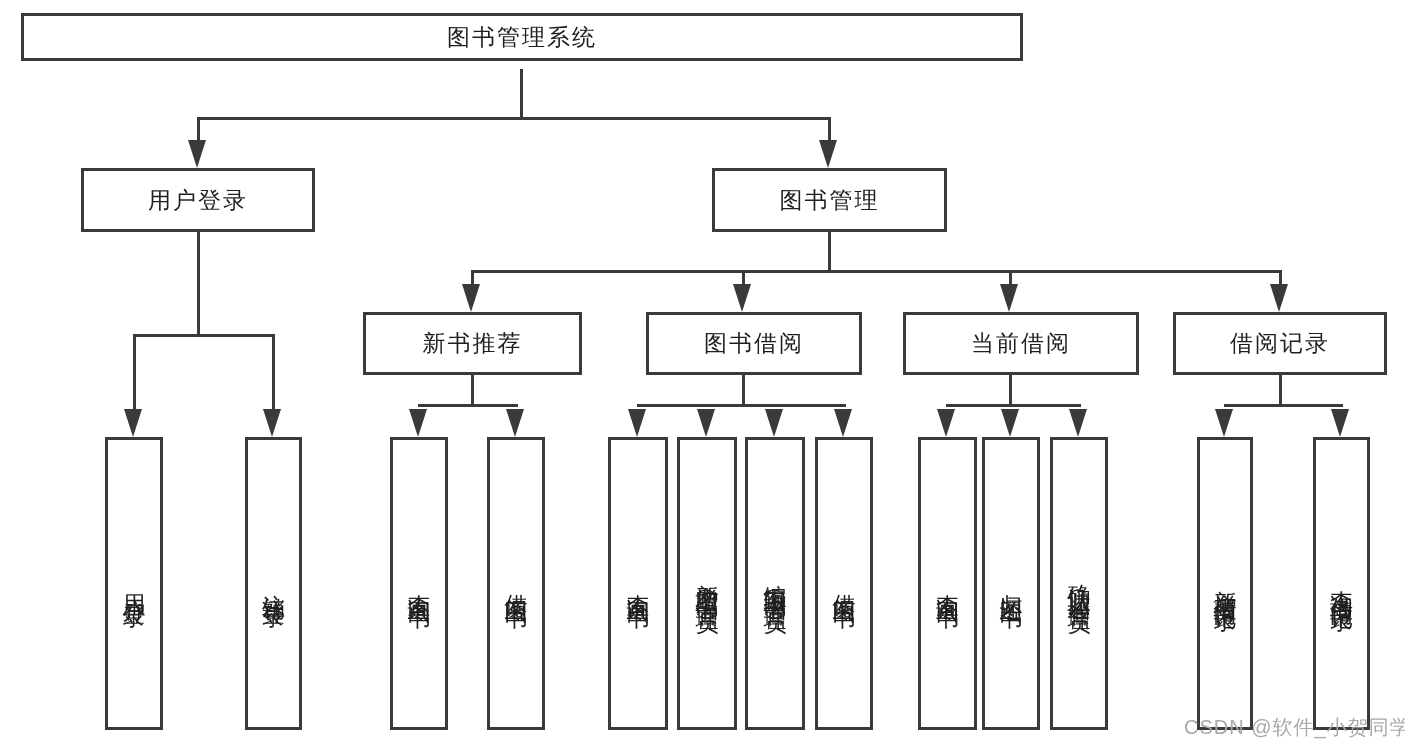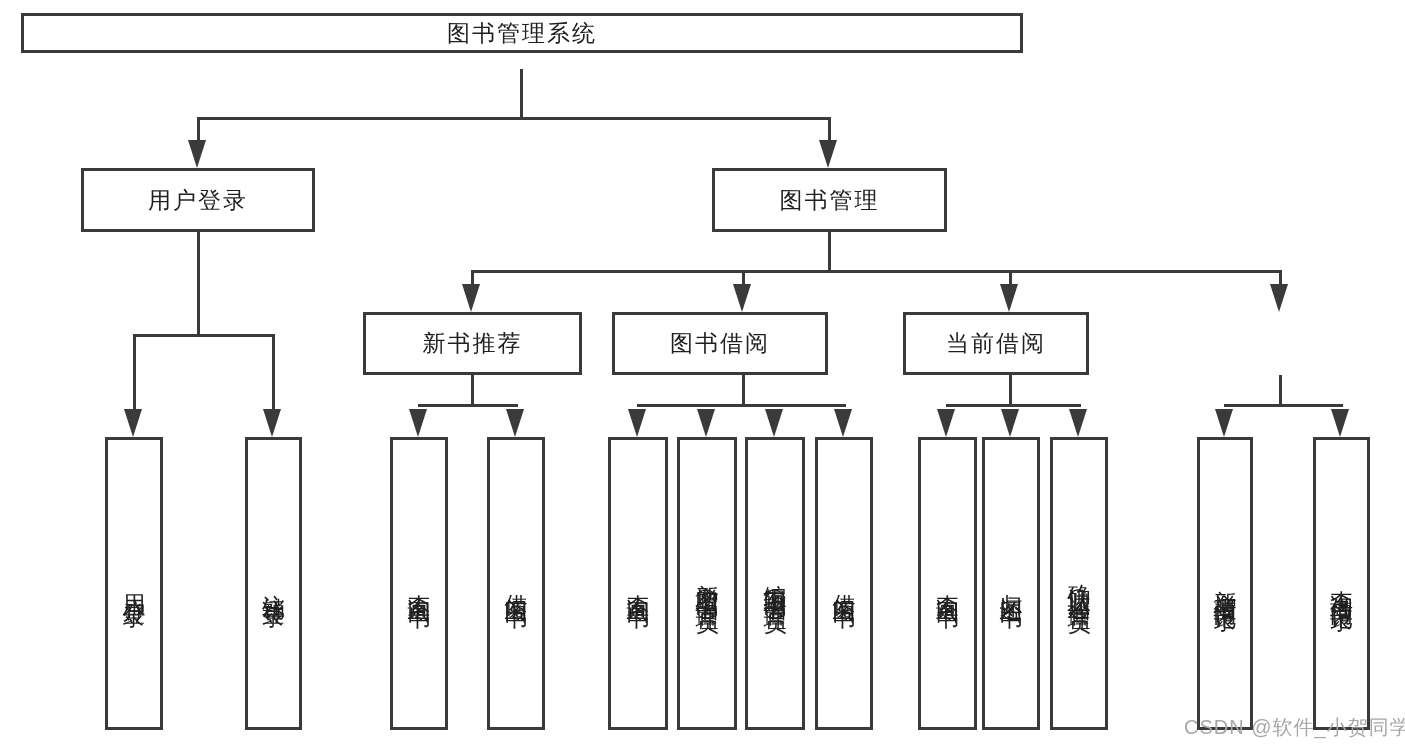--- a/index.html
+++ b/index.html
@@ -36,7 +36,7 @@
 
 <div class="canvas">
 
-  <div class="node h" style="left:21px;top:13px;width:1002px;height:40px;">图书管理系统</div>
+  <div class="node h" style="left:21px;top:13px;width:1002px;height:48px;">图书管理系统</div>
 
   <div class="node h" style="left:81px;top:168px;width:234px;height:64px;">用户登录</div>
 

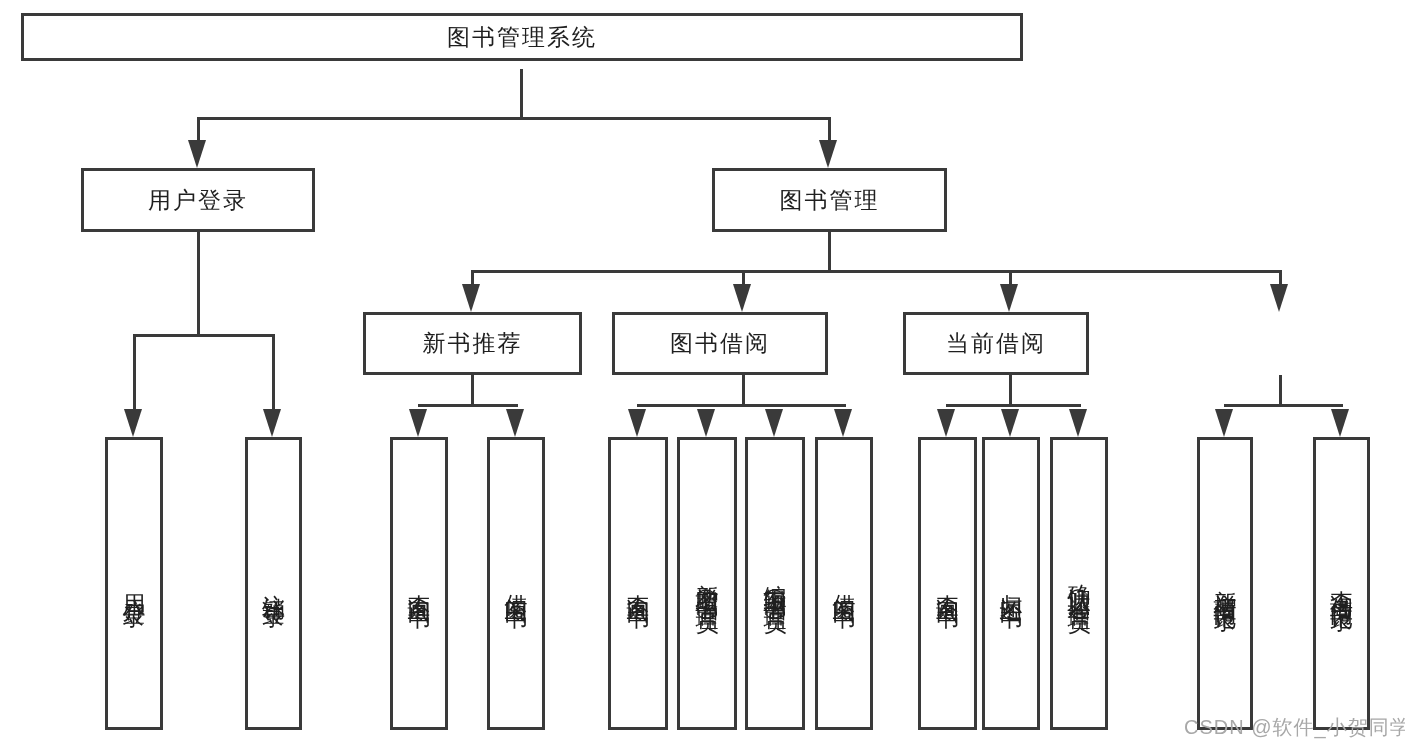--- a/index.html
+++ b/index.html
@@ -44,7 +44,7 @@
 
   <div class="node h" style="left:712px;top:168px;width:235px;height:64px;">图书管理</div>
 
-  <div class="node h" style="left:612px;top:312px;width:216px;height:63px;">图书借阅</div>
+  <div class="node h" style="left:646px;top:312px;width:216px;height:63px;">图书借阅</div>
 
   <div class="node h" style="left:903px;top:312px;width:186px;height:63px;">当前借阅</div>
 

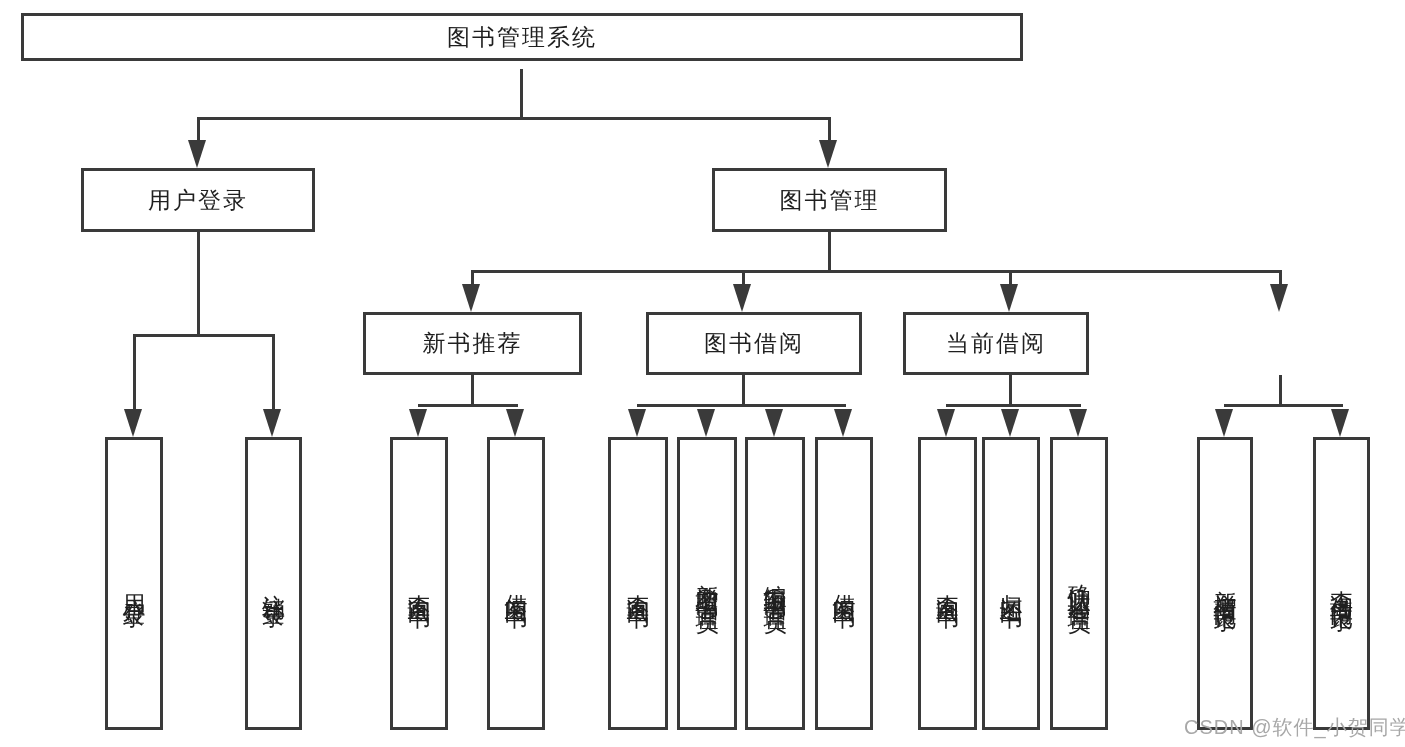--- a/index.html
+++ b/index.html
@@ -46,7 +46,7 @@
 
   <div class="node h" style="left:646px;top:312px;width:216px;height:63px;">图书借阅</div>
 
-  <div class="node h" style="left:903px;top:312px;width:186px;height:63px;">当前借阅</div>
+  <div class="node h" style="left:903px;top:312px;width:236px;height:63px;">当前借阅</div>
 
 
   <div class="node v" style="left:105px;top:437px;width:58px;height:293px;">用户登录</div>

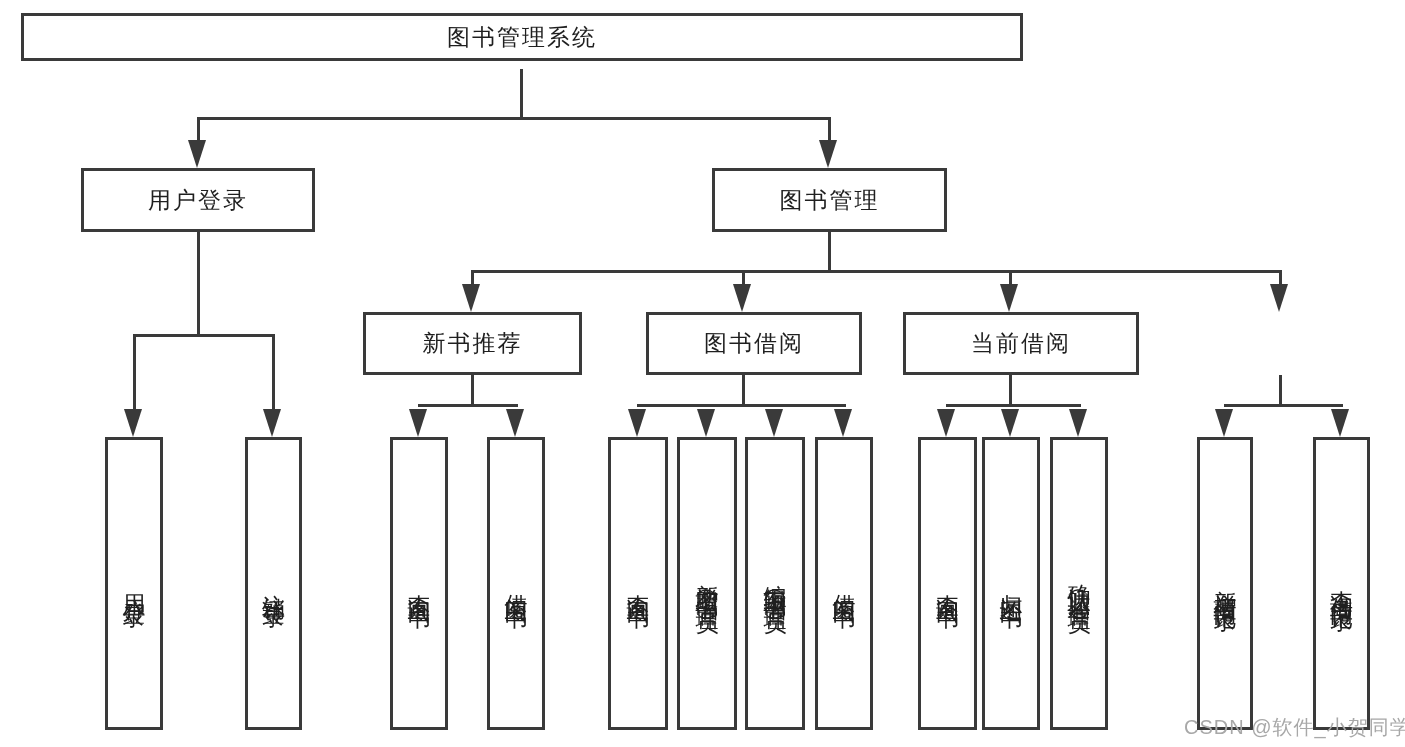--- a/index.html
+++ b/index.html
@@ -48,6 +48,7 @@
 
   <div class="node h" style="left:903px;top:312px;width:236px;height:63px;">当前借阅</div>
 
+  <div class="node h" style="left:1173px;top:312px;width:214px;height:63px;">借阅记录</div>
 
   <div class="node v" style="left:105px;top:437px;width:58px;height:293px;">用户登录</div>
 

